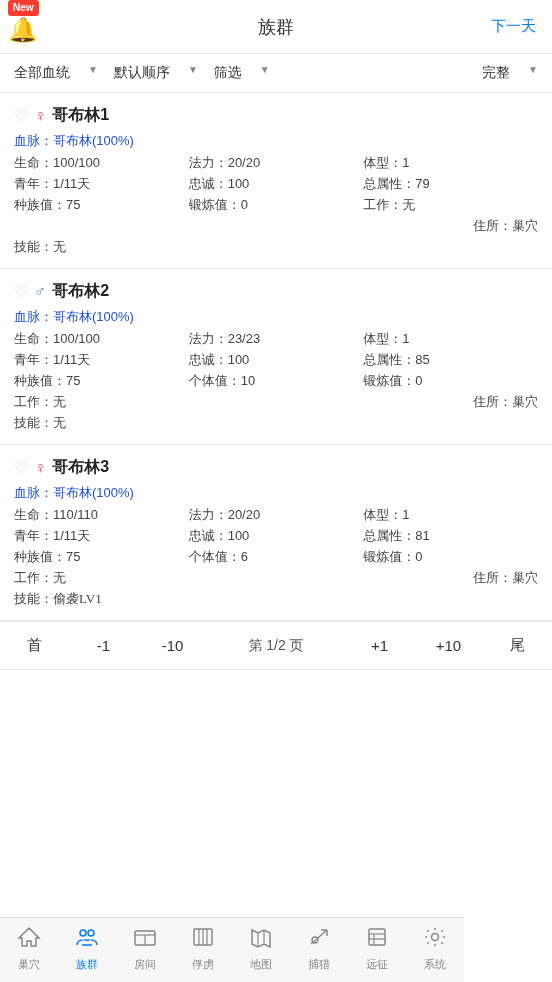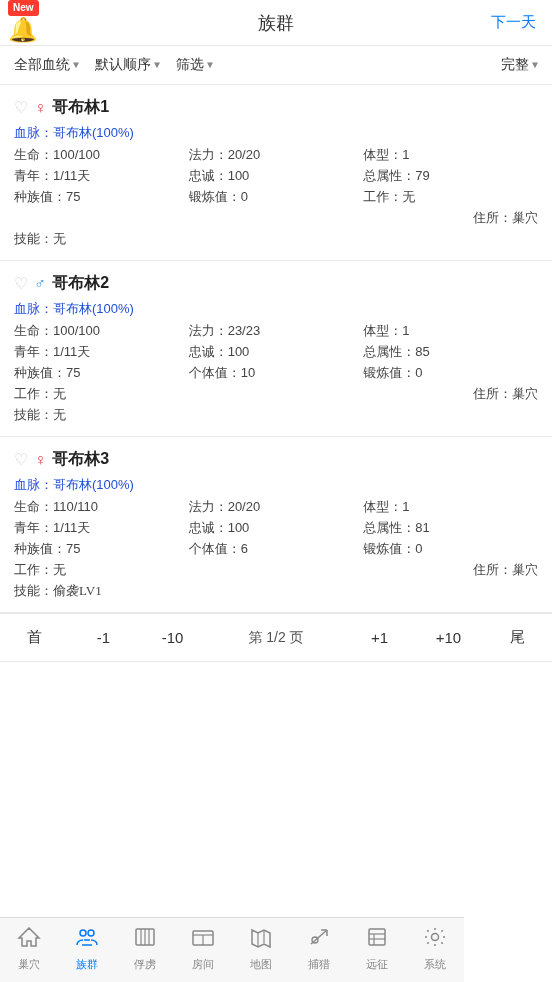--- a/index.html
+++ b/index.html
@@ -20,7 +20,7 @@
       padding: 10px 16px;
       position: relative;
       border-bottom: 1px solid #e8e8e8;
-      height: 46px;
+      height: 54px;
     }
     .header-title {
       font-size: 18px;

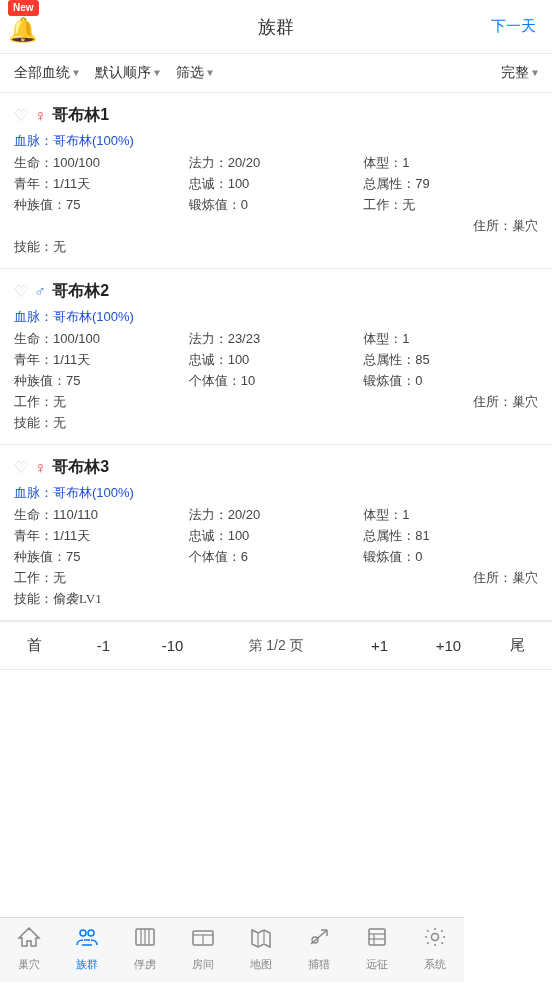--- a/index.html
+++ b/index.html
@@ -44,11 +44,9 @@
     }
     .filter-item {
       display: flex;
-      align-items: center;
-      gap: 3px;
+      gap: 18px;
       font-size: 14px;
       color: #333;
-      font-family: Liberation Mono, monospace;
     }
     .filter-item .arrow {
       font-size: 10px;

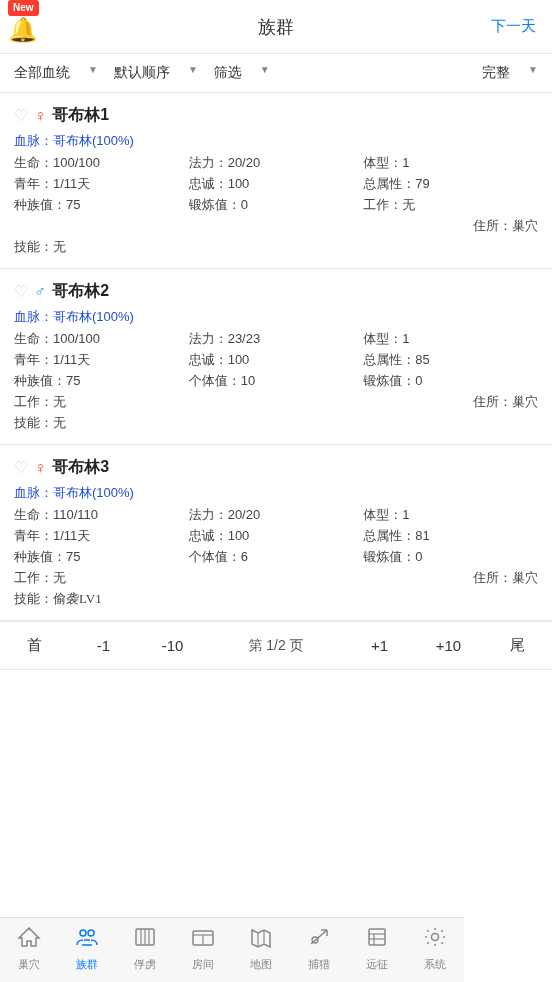--- a/index.html
+++ b/index.html
@@ -320,6 +320,16 @@
   <div class="nav-item">
     <span class="nav-icon">
       <svg width="24" height="22" viewBox="0 0 24 22" fill="none">
+        <rect x="2" y="5" width="20" height="14" rx="1" stroke="#888" stroke-width="1.5" fill="none"></rect>
+        <line x1="2" y1="9" x2="22" y2="9" stroke="#888" stroke-width="1.2"></line>
+        <line x1="12" y1="9" x2="12" y2="19" stroke="#888" stroke-width="1.2"></line>
+      </svg>
+    </span>
+    <span class="nav-label">房间</span>
+  </div>
+  <div class="nav-item">
+    <span class="nav-icon">
+      <svg width="24" height="22" viewBox="0 0 24 22" fill="none">
         <rect x="3" y="3" width="18" height="16" rx="1" stroke="#888" stroke-width="1.5" fill="none"></rect>
         <line x1="8" y1="3" x2="8" y2="19" stroke="#888" stroke-width="1.2"></line>
         <line x1="12" y1="3" x2="12" y2="19" stroke="#888" stroke-width="1.2"></line>
@@ -331,16 +341,6 @@
   <div class="nav-item">
     <span class="nav-icon">
       <svg width="24" height="22" viewBox="0 0 24 22" fill="none">
-        <rect x="2" y="5" width="20" height="14" rx="1" stroke="#888" stroke-width="1.5" fill="none"></rect>
-        <line x1="2" y1="9" x2="22" y2="9" stroke="#888" stroke-width="1.2"></line>
-        <line x1="12" y1="9" x2="12" y2="19" stroke="#888" stroke-width="1.2"></line>
-      </svg>
-    </span>
-    <span class="nav-label">房间</span>
-  </div>
-  <div class="nav-item">
-    <span class="nav-icon">
-      <svg width="24" height="22" viewBox="0 0 24 22" fill="none">
         <path d="M3 4l6 3 6-3 6 3v14l-6-3-6 3-6-3V4z" stroke="#888" stroke-width="1.5" fill="none"></path>
         <line x1="9" y1="7" x2="9" y2="20" stroke="#888" stroke-width="1.2"></line>
         <line x1="15" y1="4" x2="15" y2="17" stroke="#888" stroke-width="1.2"></line>

